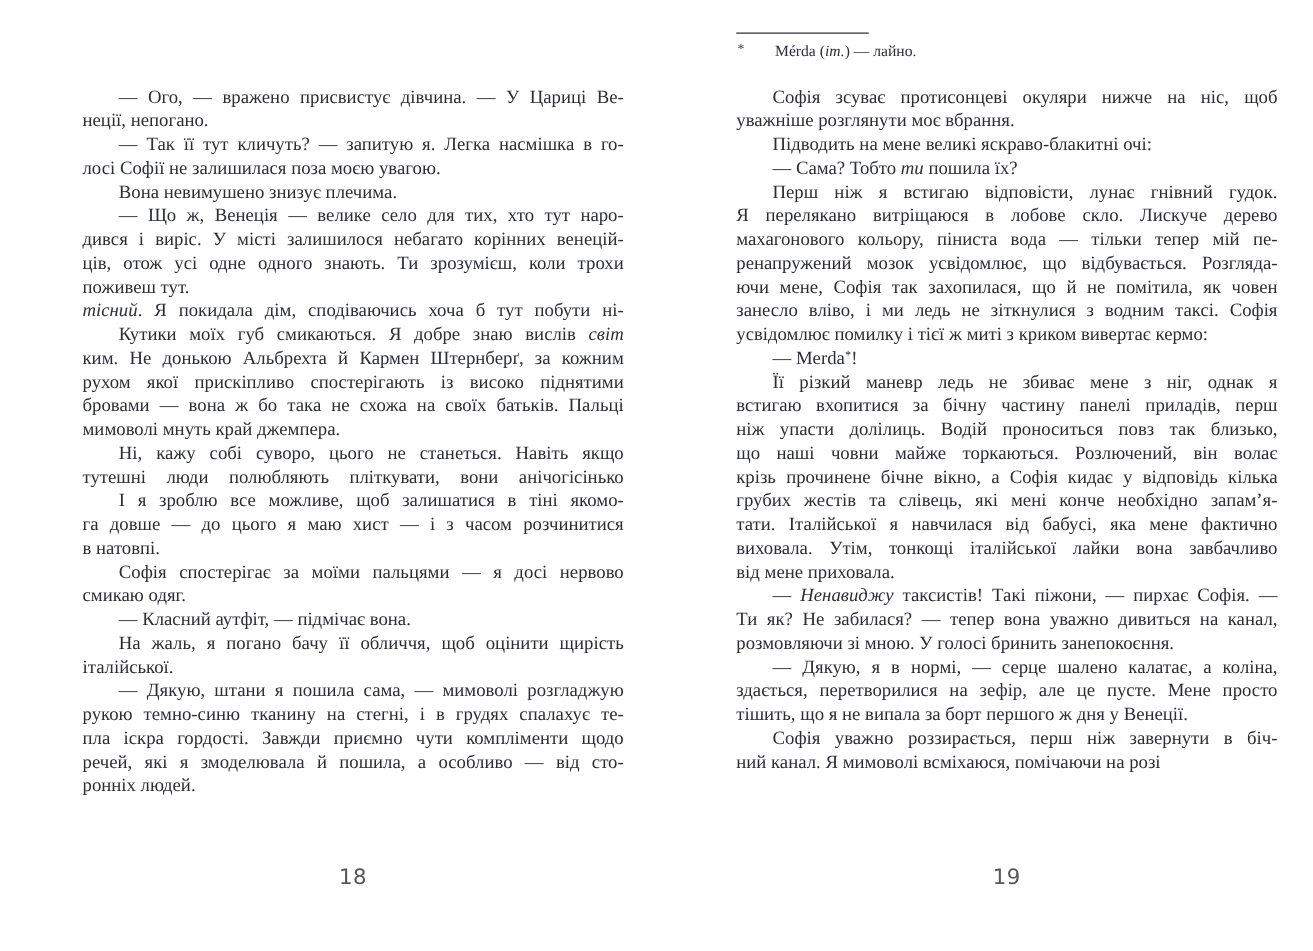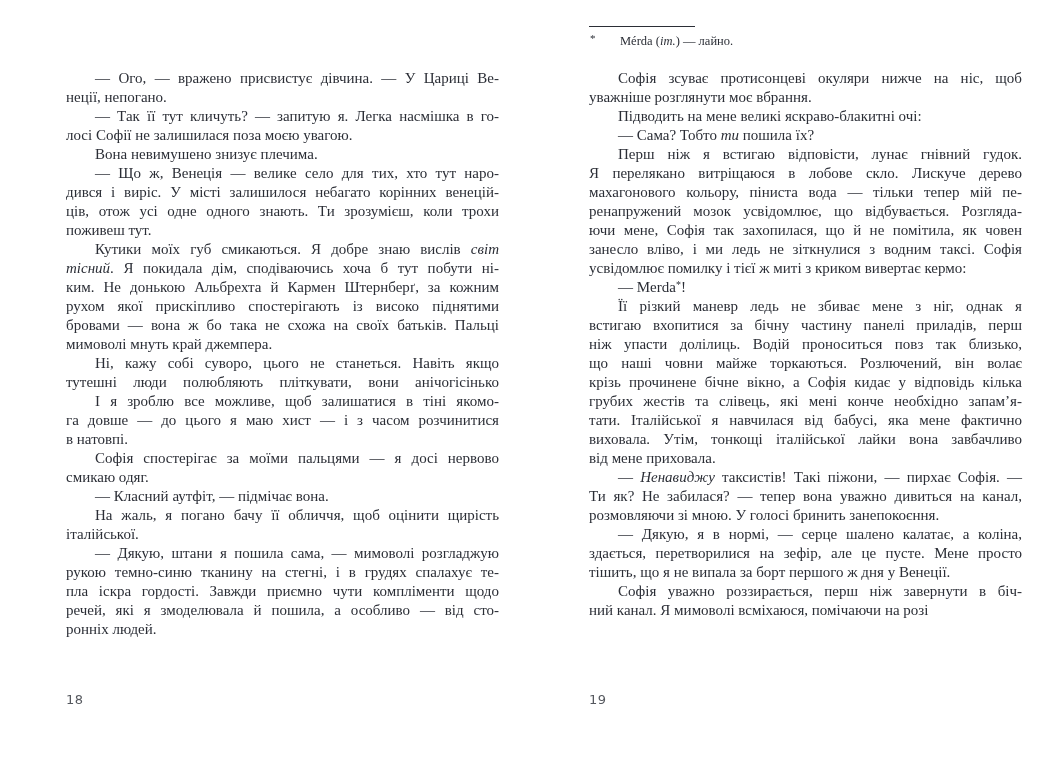--- a/index.html
+++ b/index.html
@@ -105,8 +105,8 @@
           <div class="line last">поживеш тут.</div>
         </div>
         <div class="para">
+          <div class="line"><i>тісний</i>. Я покидала дім, сподіваючись хоча б тут побути ні-</div>
           <div class="line first">Кутики моїх губ смикаються. Я добре знаю вислів <i>світ</i></div>
-          <div class="line"><i>тісний</i>. Я покидала дім, сподіваючись хоча б тут побути ні-</div>
           <div class="line">ким. Не донькою Альбрехта й Кармен Штернберґ, за кожним</div>
           <div class="line">рухом якої прискіпливо спостерігають із високо піднятими</div>
           <div class="line">бровами — вона ж бо така не схожа на своїх батьків. Пальці</div>

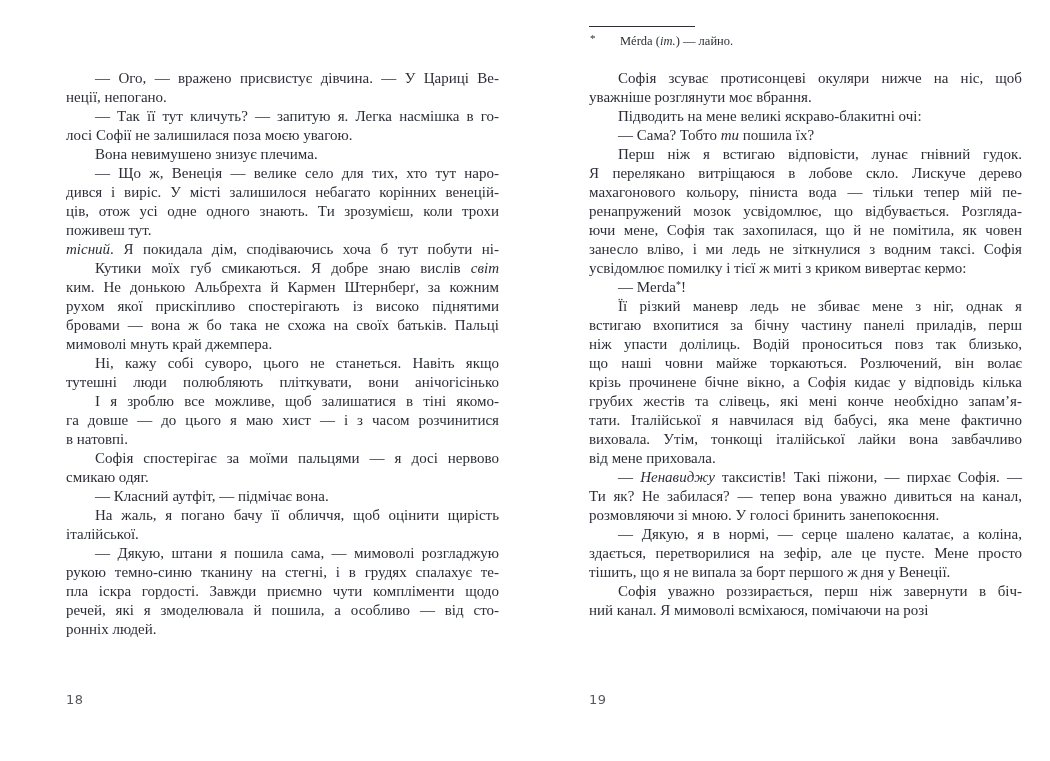--- a/index.html
+++ b/index.html
@@ -74,8 +74,9 @@
     top: 692px;
     left: 0;
     width: 433px;
+    text-align: center;
     font-family: "DejaVu Sans", sans-serif;
-    font-size: 13px;
+    font-size: 17px;
     color: #55585e;
     letter-spacing: 0.5px;
   }

